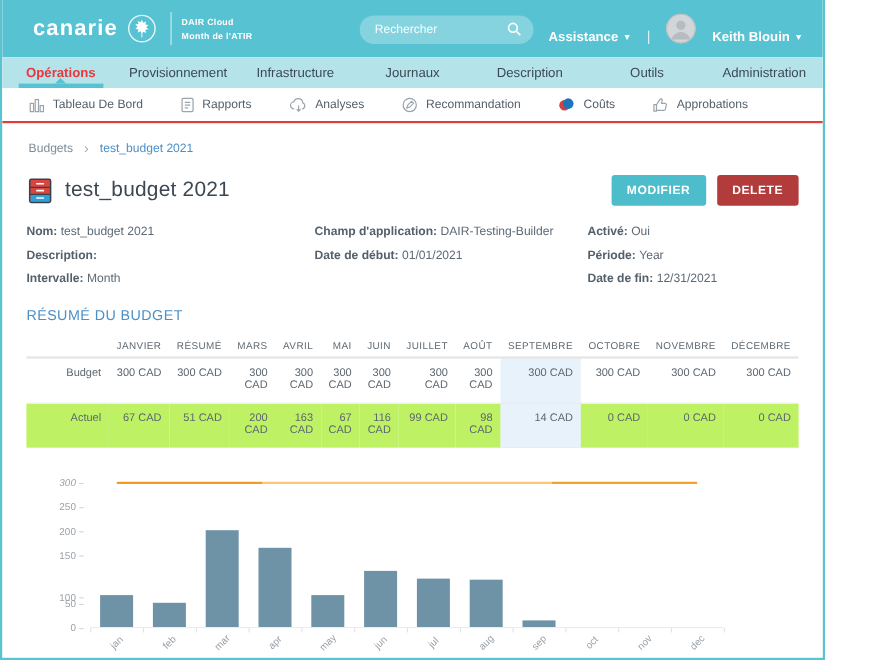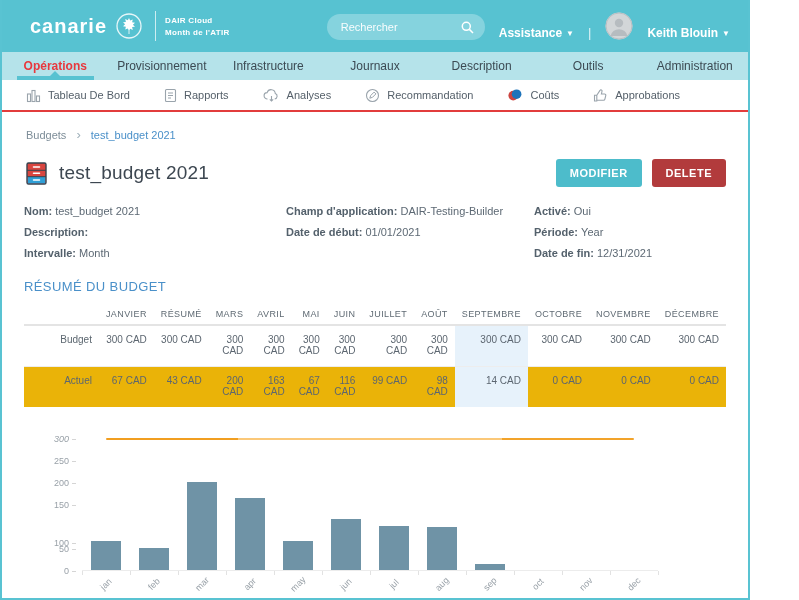--- a/index.html
+++ b/index.html
@@ -69,7 +69,7 @@
   .summary-table tbody tr+tr{border-top:1px solid #ededed}
   .summary-table td{padding:8px 7px 10px 7px;text-align:right;vertical-align:top}
   .summary-table td:first-child{text-align:right;color:#5c6770}
-  .summary-table tr.alt{background:#eab308}
+  .summary-table tr.alt{background:#bef264}
   .summary-table td.narrow{max-width:44px;white-space:normal}
   .summary-table td.wide,.summary-table th.wide{white-space:nowrap}
   .summary-table .hl{background:var(--highlight-blue)}

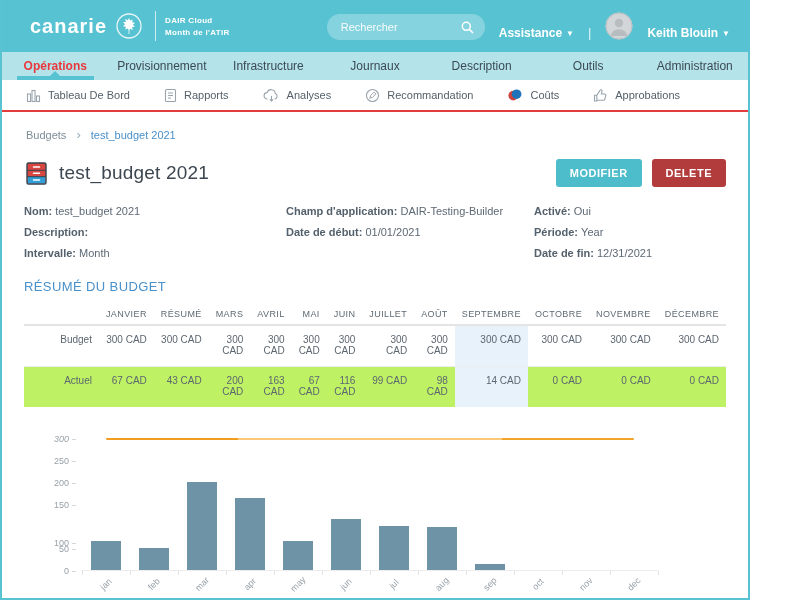--- a/index.html
+++ b/index.html
@@ -285,7 +285,7 @@
           <tr class="alt">
             <td>Actuel</td>
             <td class="wide">67 CAD</td>
-            <td class="narrow">43 CAD</td>
+            <td class="narrow">51 CAD</td>
             <td class="narrow">200 CAD</td>
             <td class="narrow">163 CAD</td>
             <td class="narrow">67 CAD</td>

